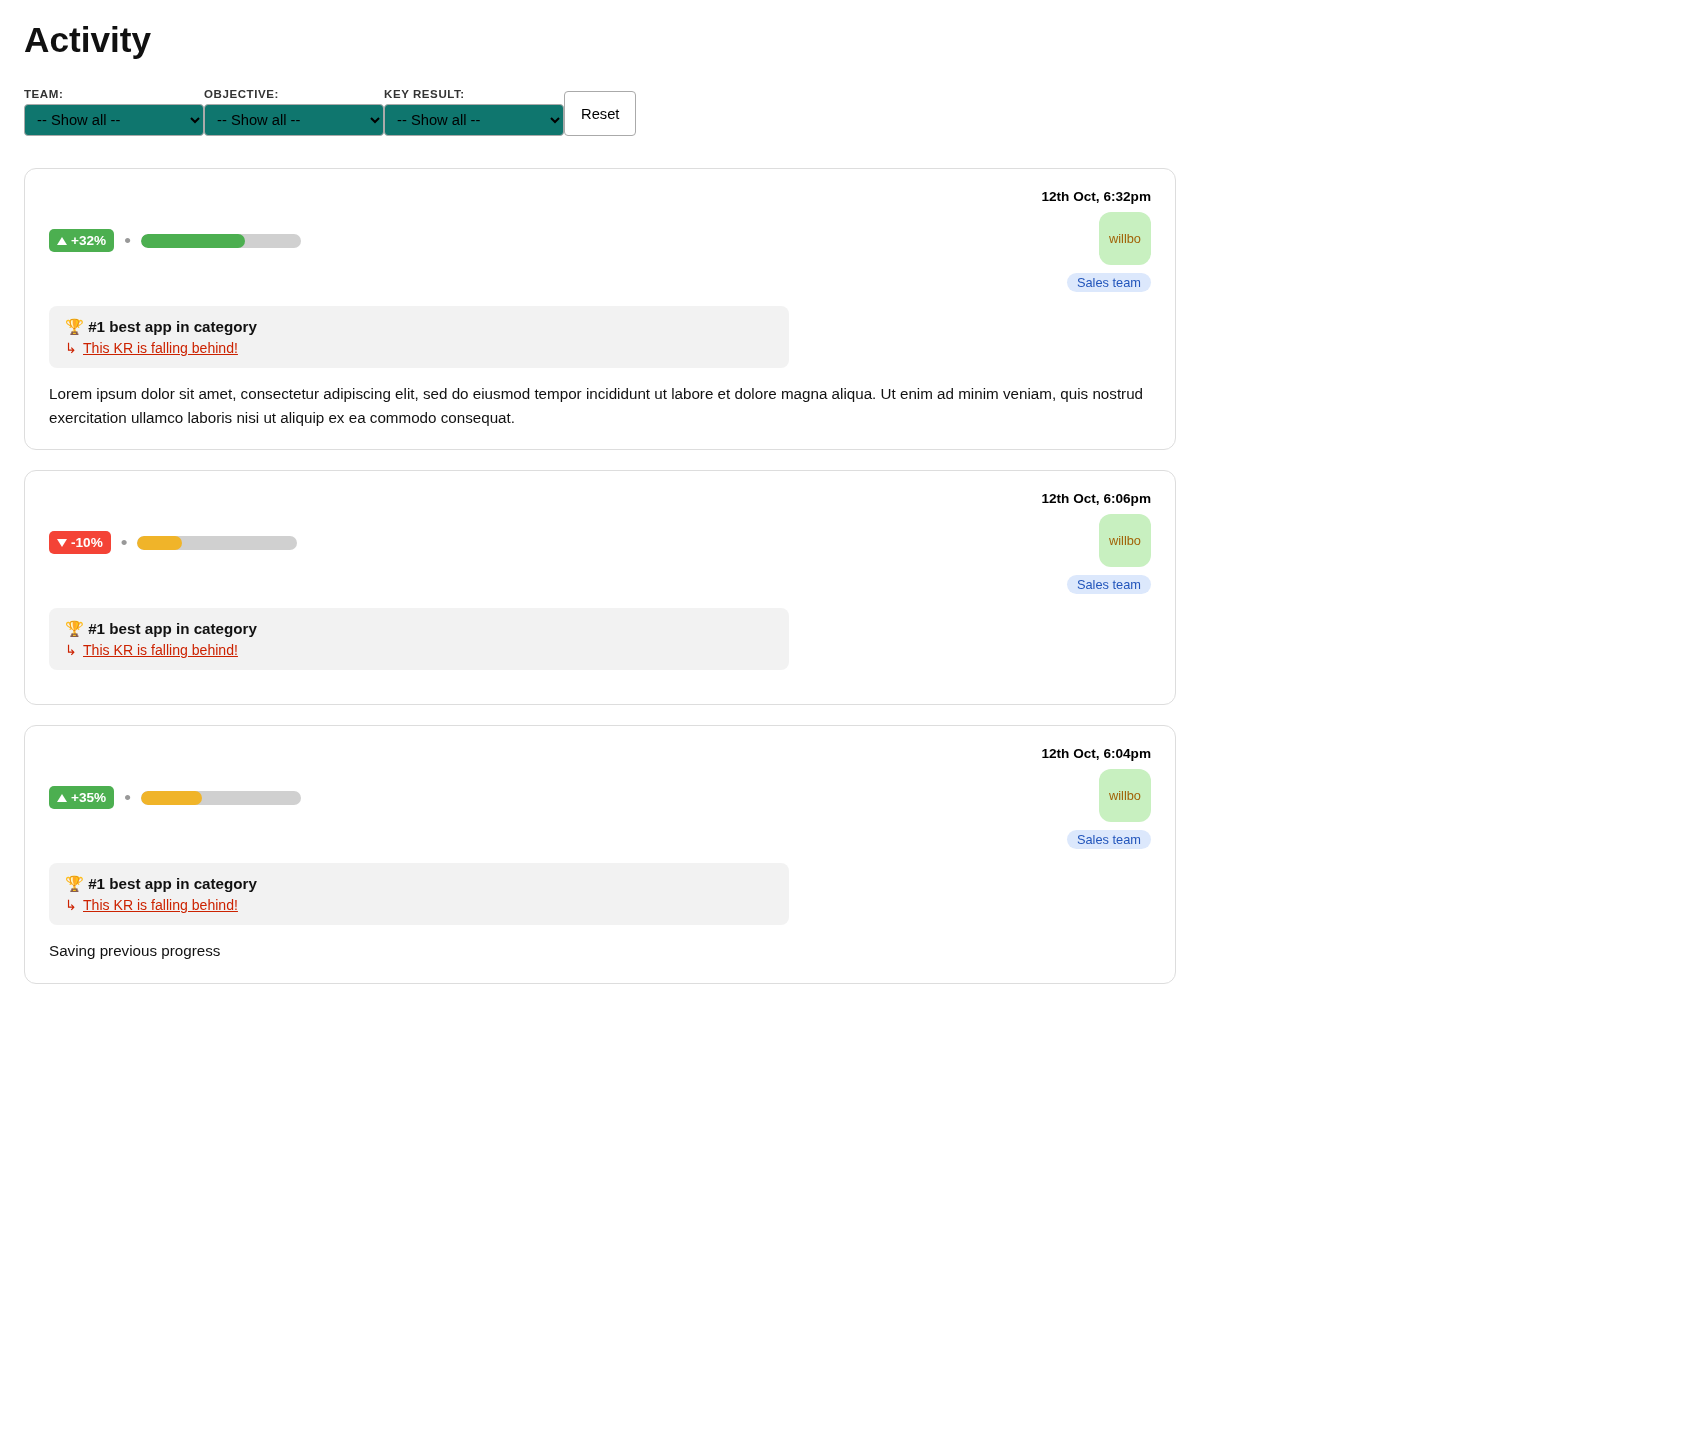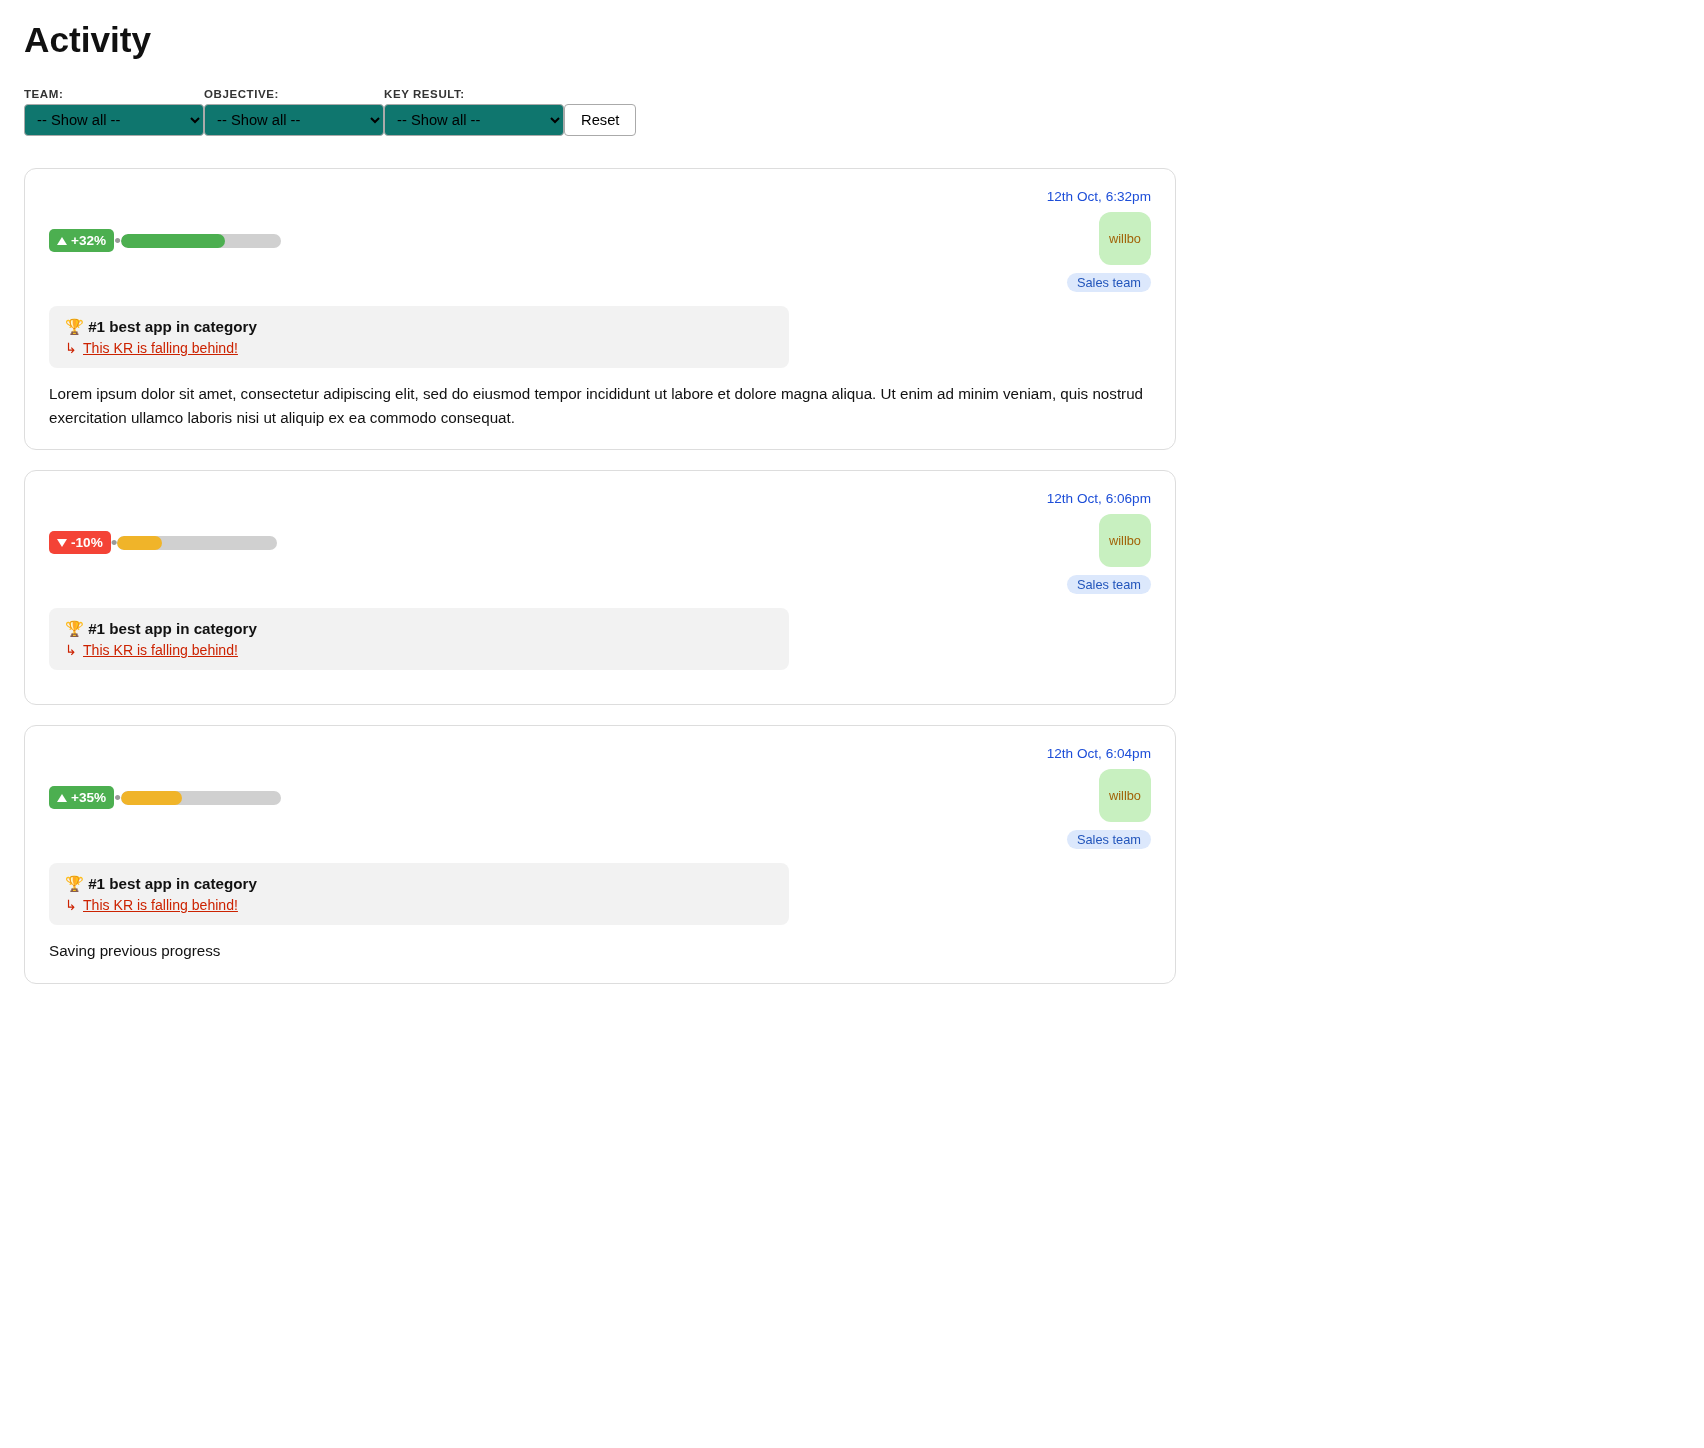--- a/index.html
+++ b/index.html
@@ -48,7 +48,7 @@
       background: #fff;
       font-size: 0.92rem;
       cursor: pointer;
-      height: 32px;
+      height: 45px;
     }
 
     .activity-card {

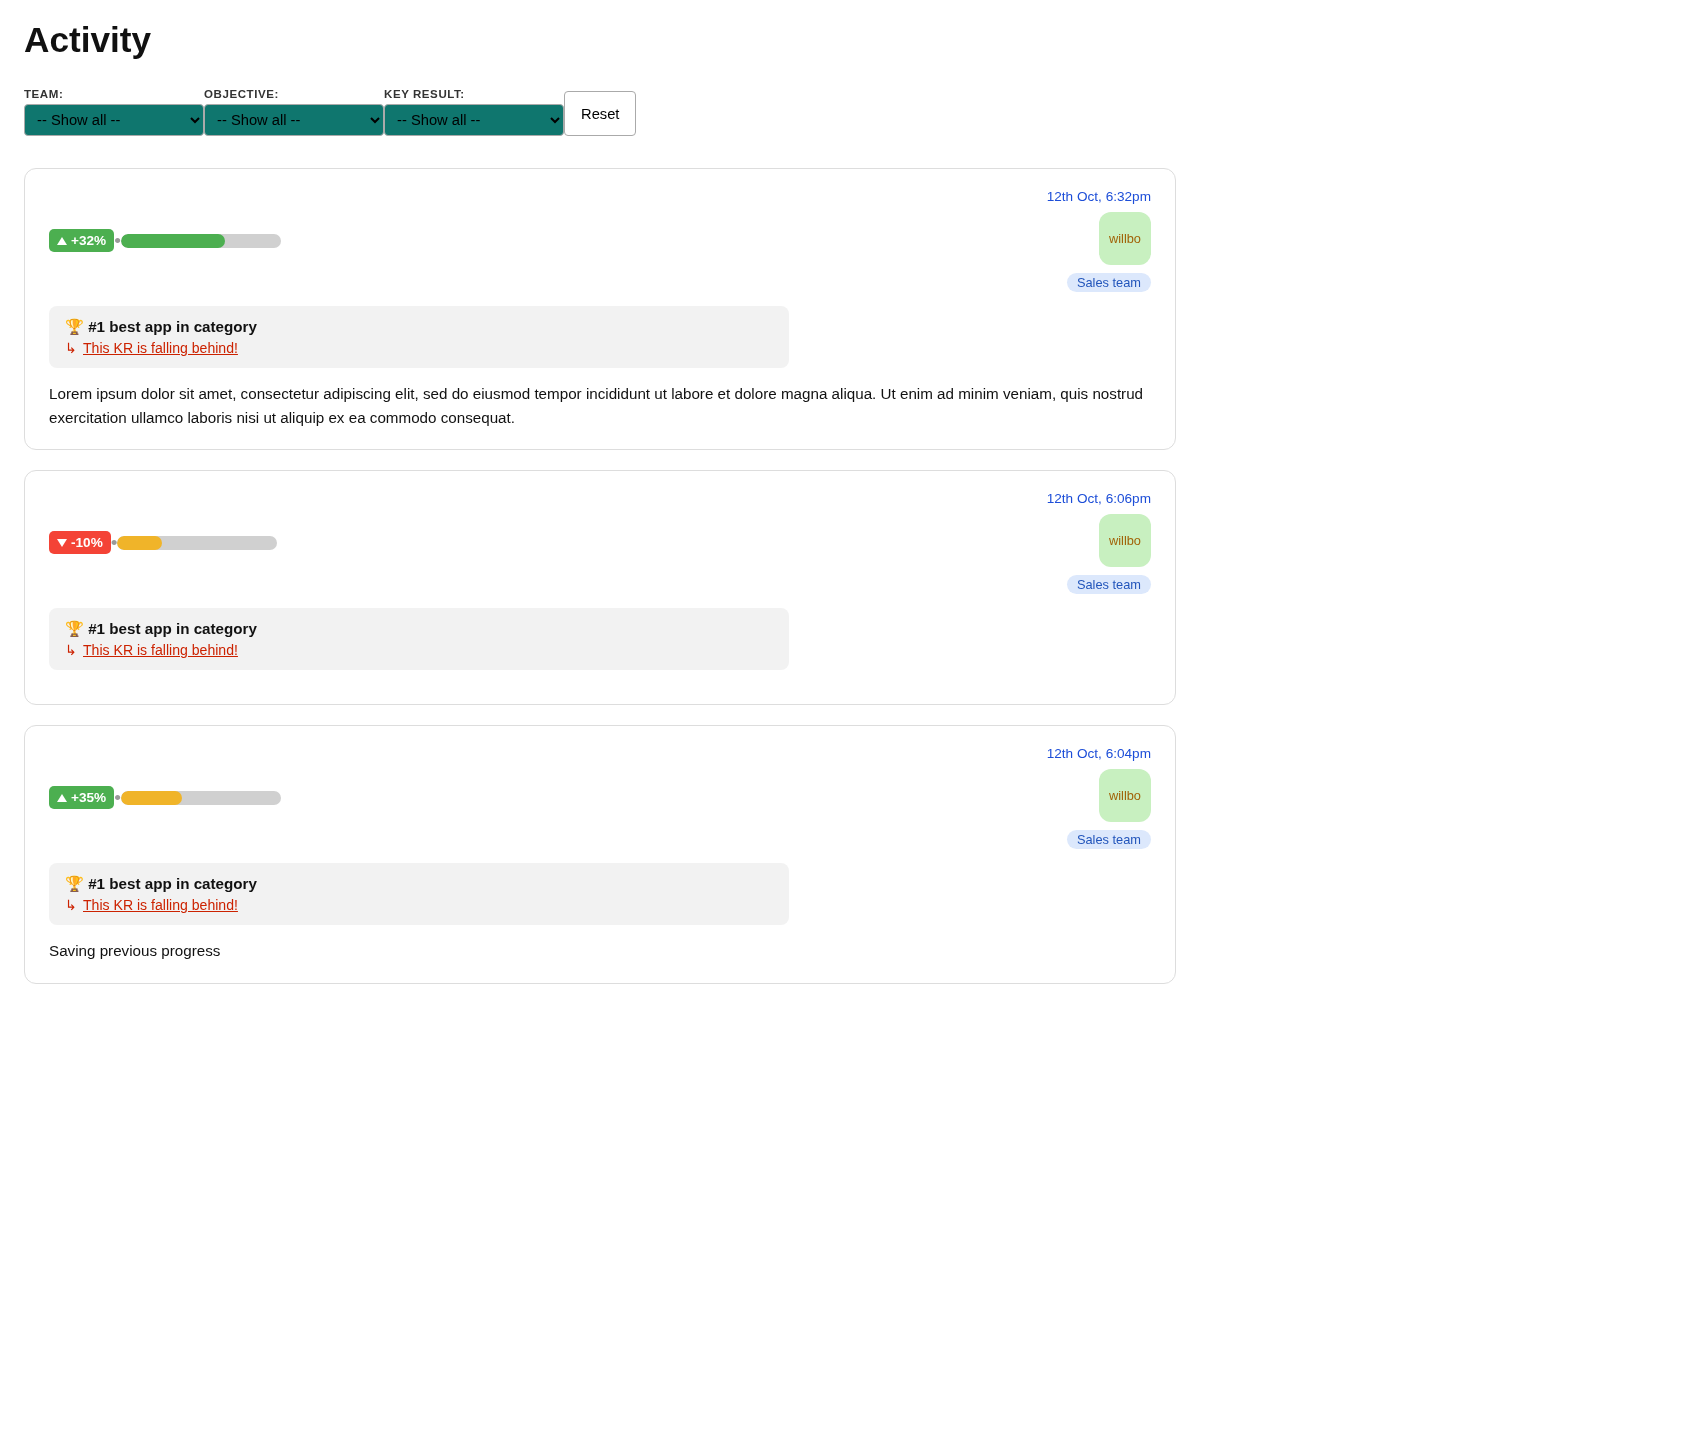--- a/index.html
+++ b/index.html
@@ -117,7 +117,8 @@
 
     .timestamp {
       font-size: 0.85rem;
-      color: #1d4ed8;
+      color: #000000;
+      font-weight: bold;
     }
 
     .tag-willbo {

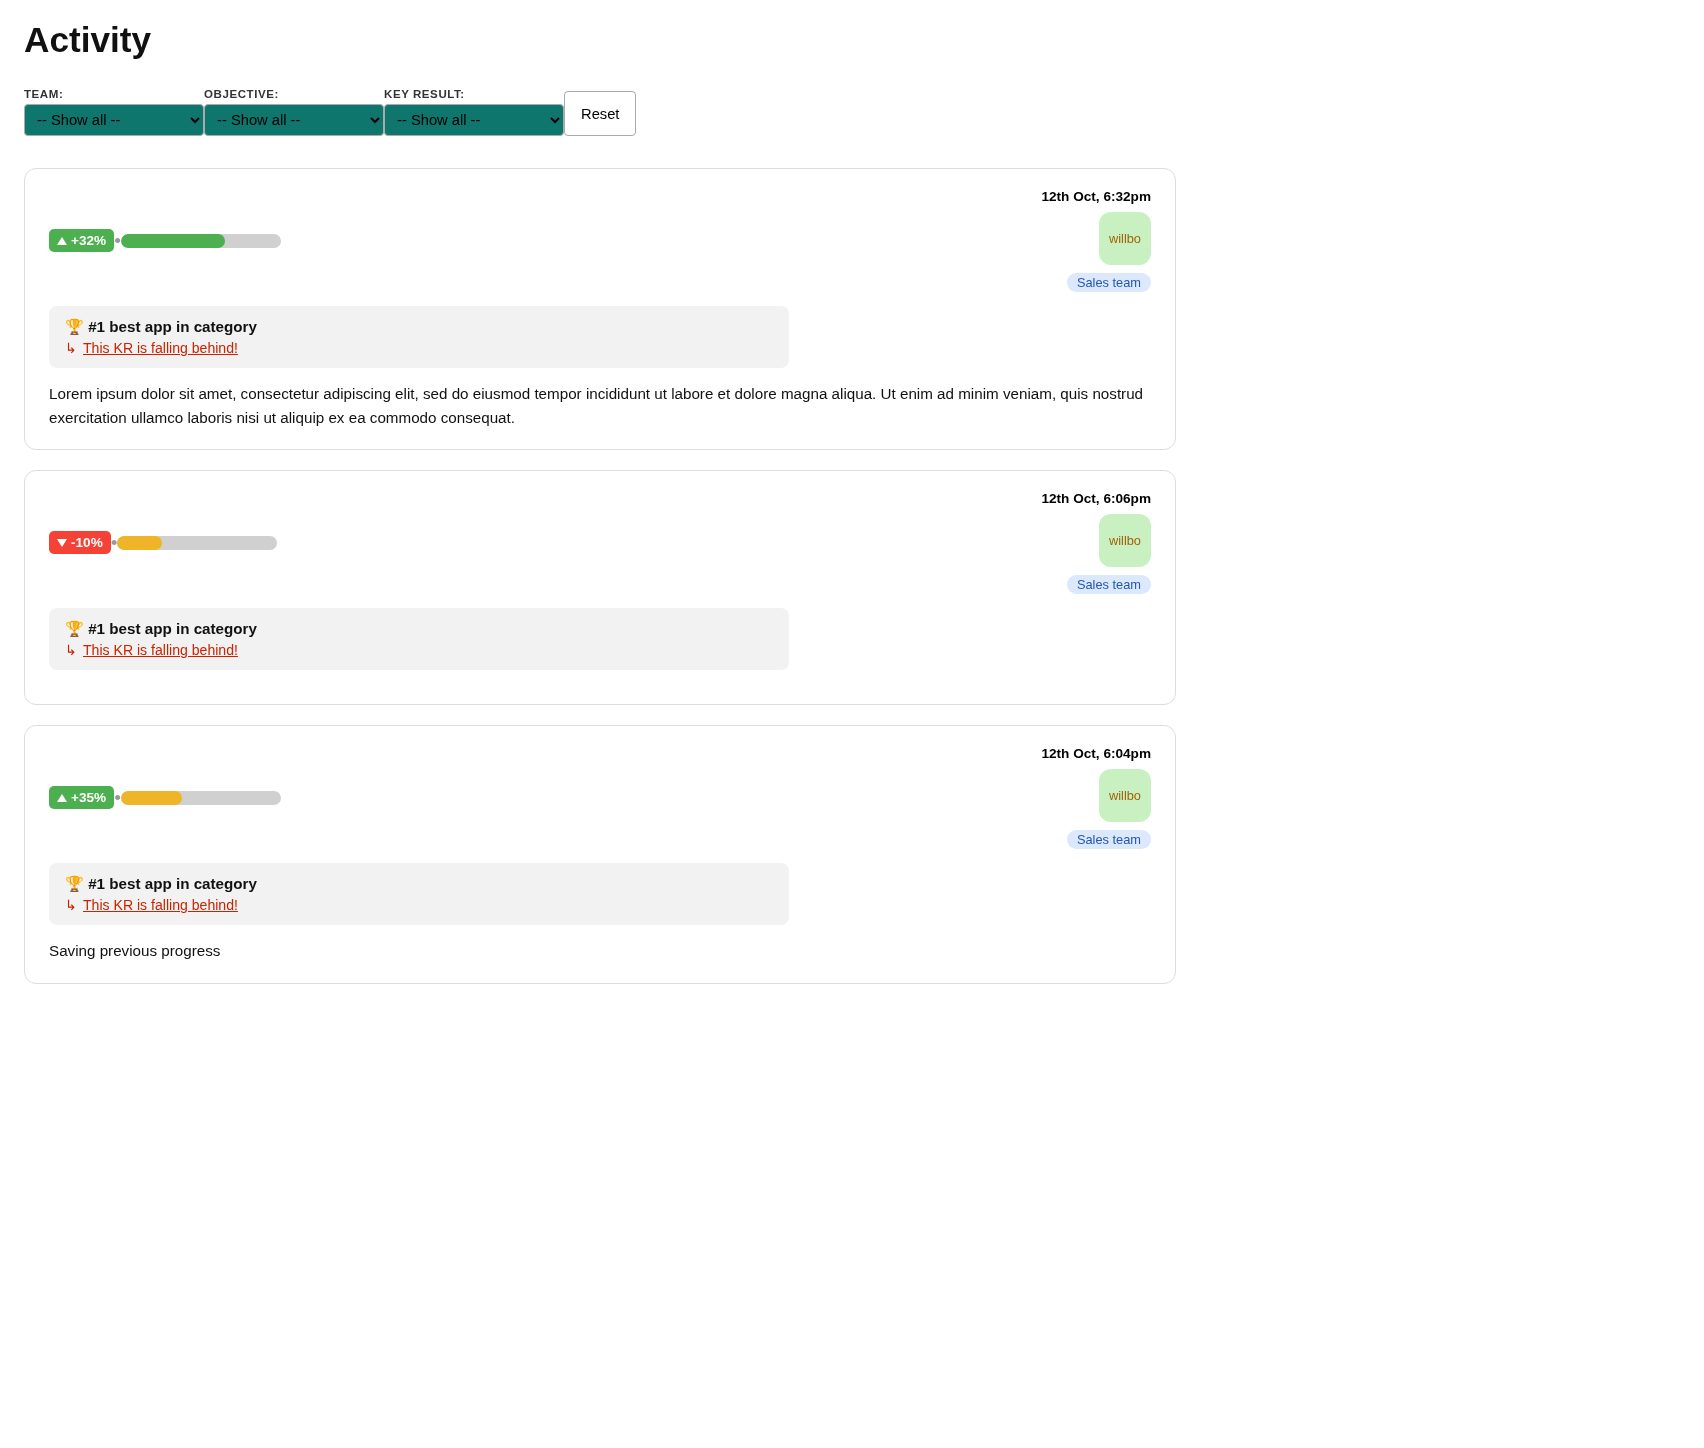--- a/index.html
+++ b/index.html
@@ -68,6 +68,7 @@
     .card-header-left {
       display: flex;
       align-items: center;
+      gap: 10px;
       justify-content: space-between;
     }
 

